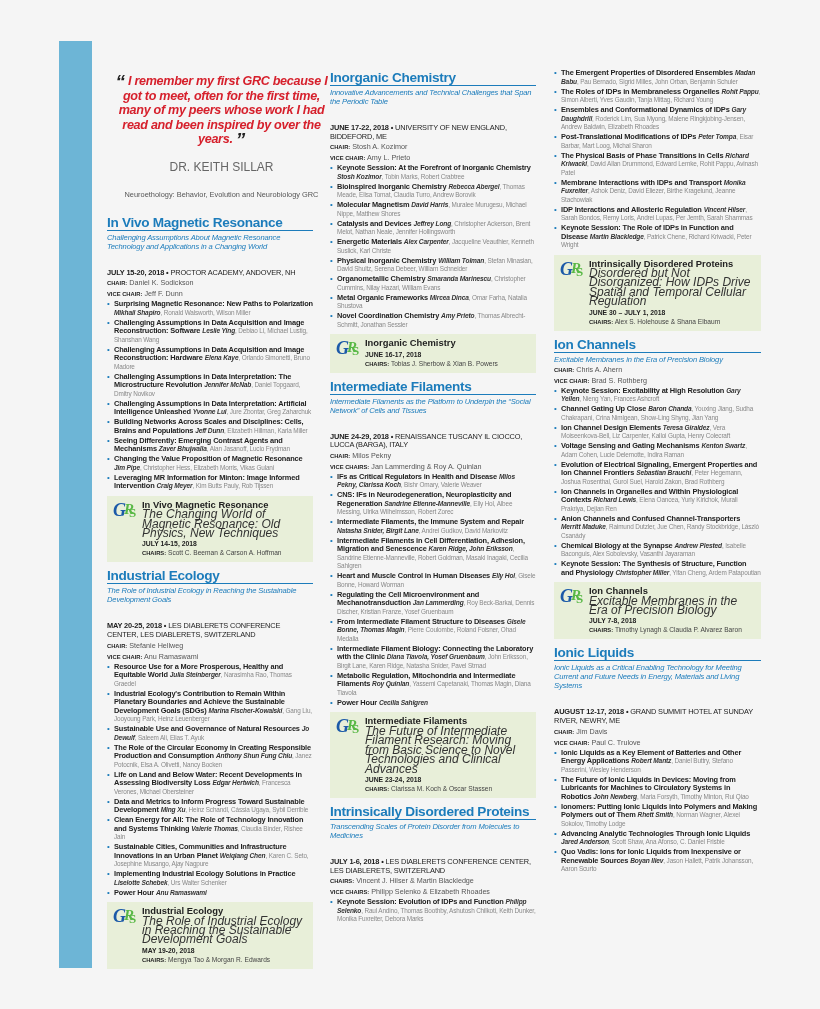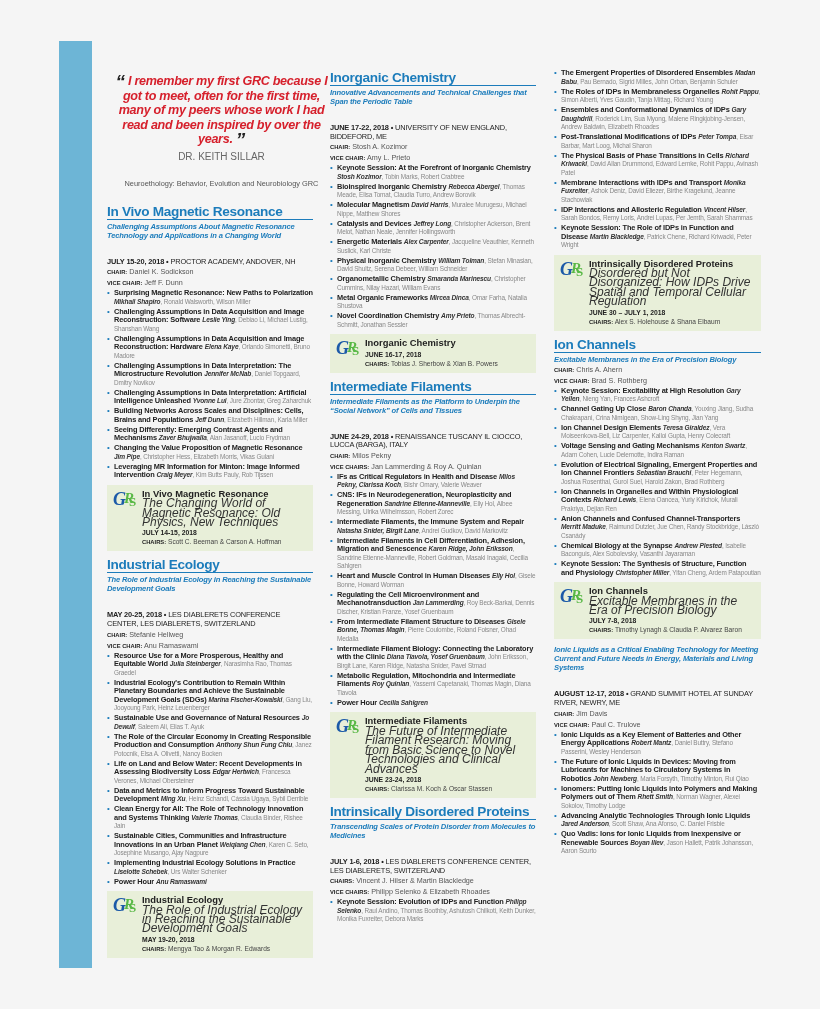--- a/index.html
+++ b/index.html
@@ -19,7 +19,7 @@
 
   .sec { margin-bottom:4px; }
   .sec-title { color:#1c7cbb; font-weight:bold; font-size:13.6px; line-height:15px; border-bottom:1.5px solid #1c7cbb; padding-bottom:0px; letter-spacing:-0.3px; }
-  .sec-sub { color:#1c7cbb; font-weight:bold; font-style:italic; font-size:7.6px; line-height:9px; margin-top:2px; letter-spacing:-0.15px; }
+  .sec-sub { color:#1c7cbb; font-weight:normal; font-style:italic; font-size:7.6px; line-height:9px; margin-top:2px; letter-spacing:-0.15px; }
   .sec-date { font-size:7.4px; font-weight:bold; line-height:8.6px; margin-top:18px; color:#222; letter-spacing:-0.15px; }
   .sec-date .loc { font-weight:normal; }
   .role { font-size:7.2px; line-height:9px; color:#555; margin-top:1px; }

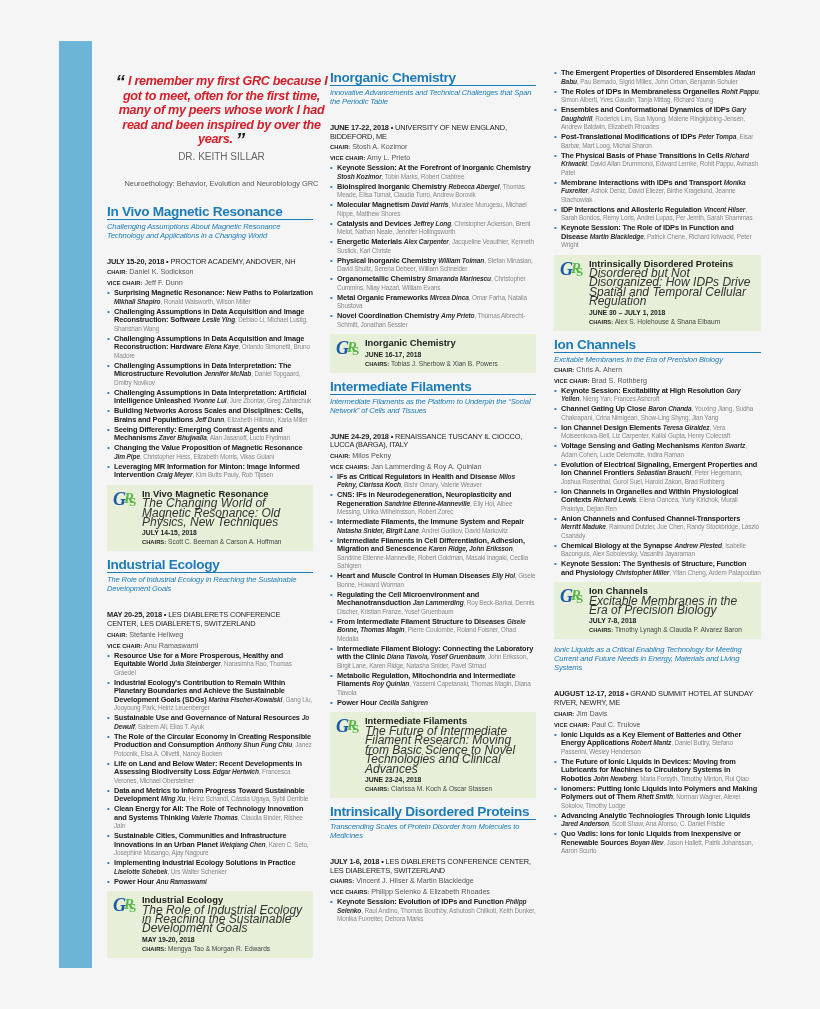--- a/index.html
+++ b/index.html
@@ -14,7 +14,7 @@
   .quote { text-align:center; margin:8px 0 0 -14px; width:225px;padding-left:16px; }
   .quote .qtext { color:#d6202c; font-weight:bold; font-style:italic; font-size:12.6px; line-height:14.5px; font-family:"Liberation Sans", sans-serif; letter-spacing:-0.3px; }
   .quote .qmark { color:#222; font-size:19px; font-weight:bold; font-style:italic; line-height:10px; vertical-align:-3px; }
-  .quote .qauthor { color:#666; font-size:10px; margin-top:5px; line-height:9px; }
+  .quote .qauthor { color:#666; font-size:12px; margin-top:16px; line-height:9px; }
   .quote .qgrc { color:#555; font-size:7.4px; line-height:9px;margin-top:18px; }
 
   .sec { margin-bottom:4px; }

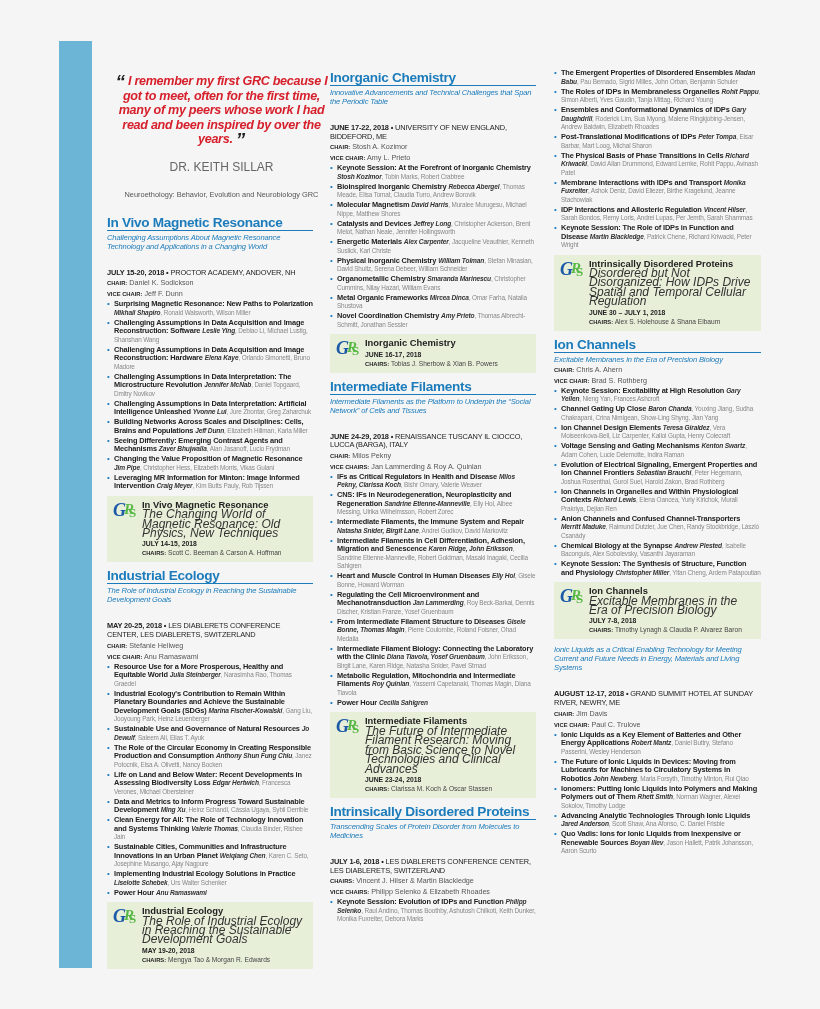--- a/index.html
+++ b/index.html
@@ -252,6 +252,7 @@
       </div>
     </div>
   <div class="sec">
+      <div class="sec-title">Ionic Liquids</div>
       <div class="sec-sub">Ionic Liquids as a Critical Enabling Technology for Meeting Current and Future Needs in Energy, Materials and Living Systems</div>
       <div class="sec-date"><span>AUGUST 12-17, 2018</span> • <span class="loc">GRAND SUMMIT HOTEL AT SUNDAY RIVER, NEWRY, ME</span></div>
       <div class="role"><span class="rl">CHAIR:</span> <span>Jim Davis</span></div>

